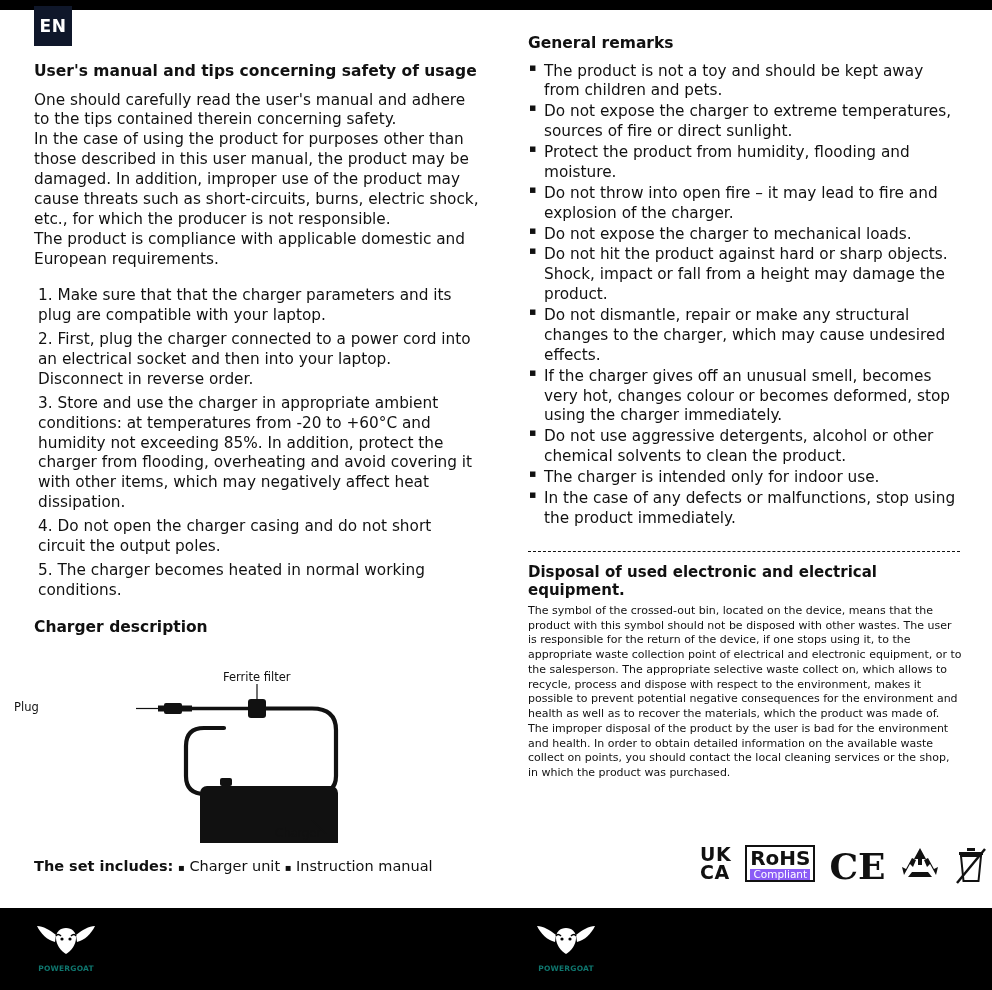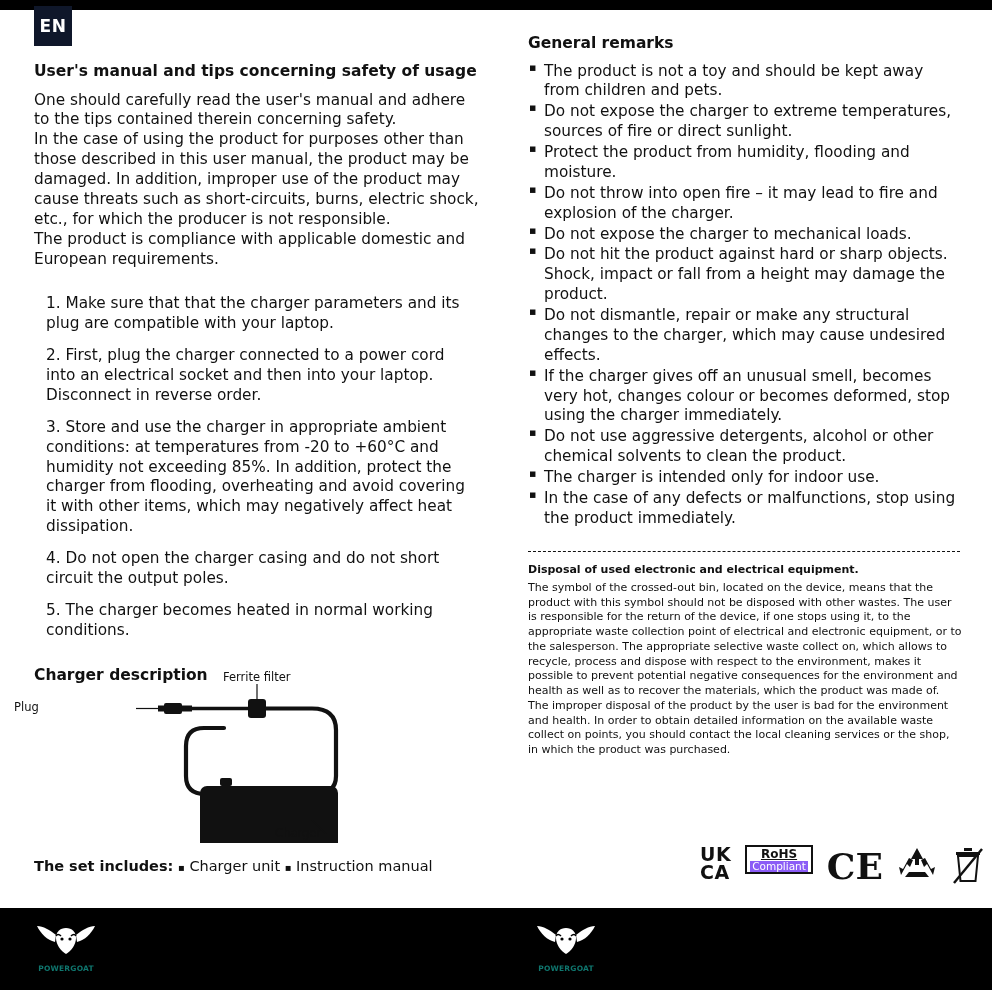--- a/index.html
+++ b/index.html
@@ -69,7 +69,7 @@
     font-weight: 400;
   }
   .block-gap { height: 13px; }
-  .steps p { margin: 12px; }
+  .steps p { margin: 4px; }
   ul.bullets {
     list-style: none;
     margin: 0;

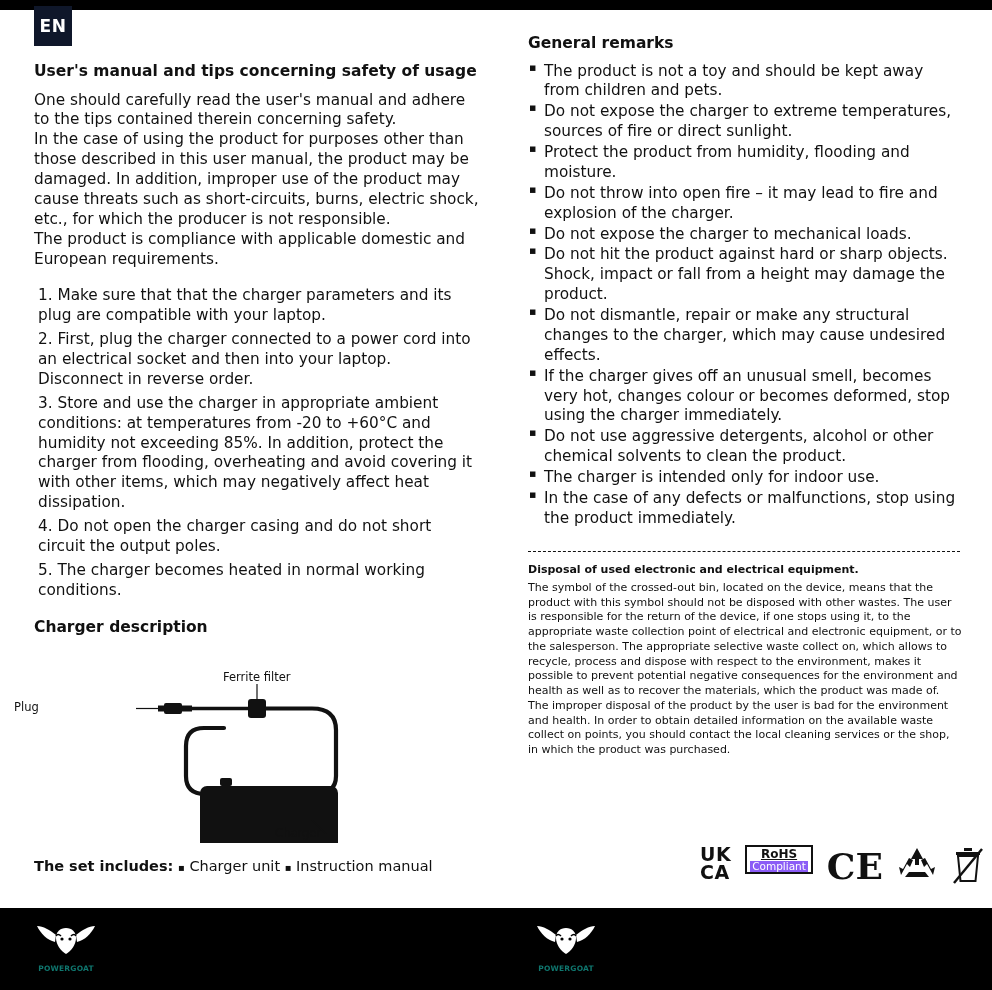--- a/index.html
+++ b/index.html
@@ -103,7 +103,7 @@
     width: 434px;
   }
   .disposal h3 {
-    font-size: 11px;
+    font-size: 15px;
     font-weight: bold;
     margin: 0 0 5px 0;
   }

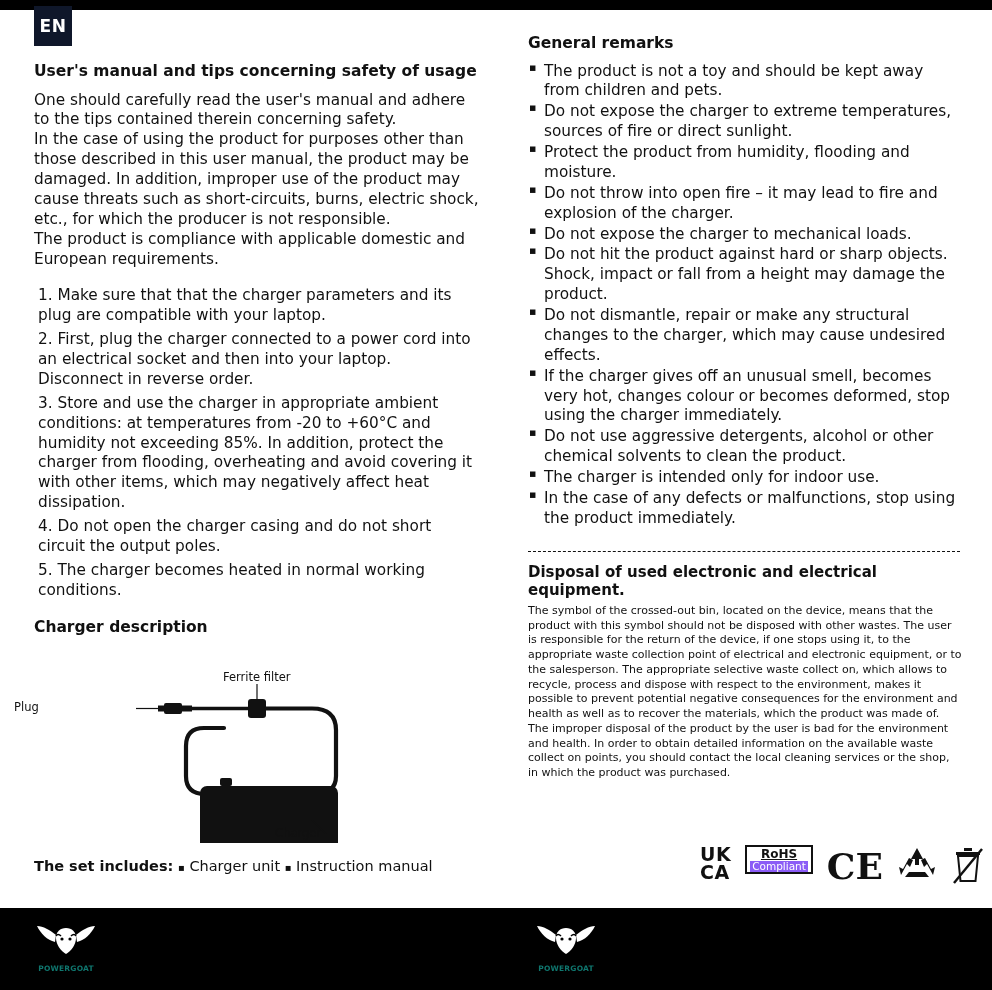--- a/index.html
+++ b/index.html
@@ -159,7 +159,7 @@
     text-align: center;
     line-height: 1.05;
   }
-  .rohs .r1 { font-size: 12px; font-weight: bold; text-decoration: underline; }
+  .rohs .r1 { font-size: 20px; font-weight: bold; }
   .rohs .r2 { font-size: 10.5px; background: #8b5cf6; color: #fff; display: block; padding: 0 2px; }
   .ce { font-size: 36px; font-weight: bold; font-family: "DejaVu Serif", serif; }
   .logo {

